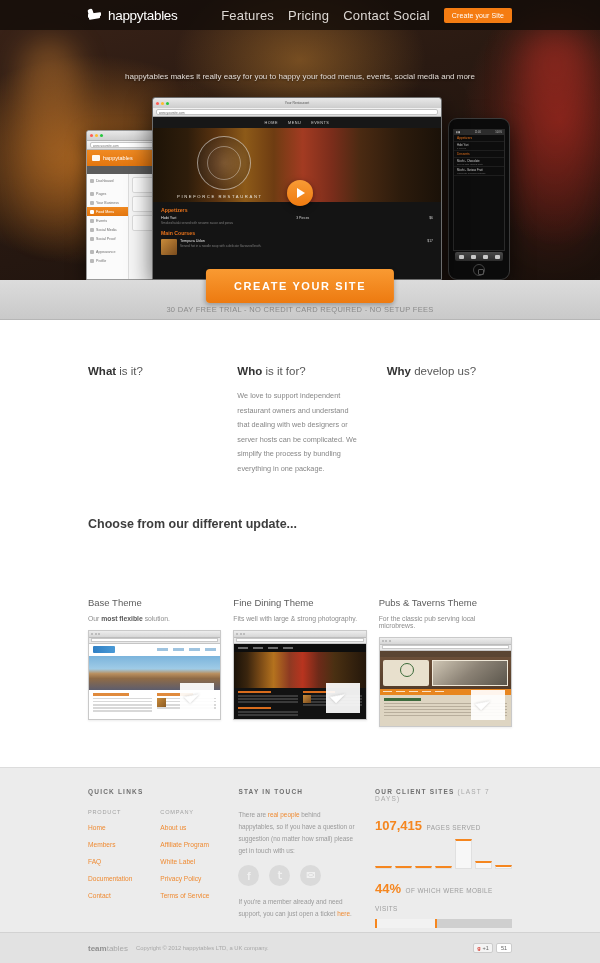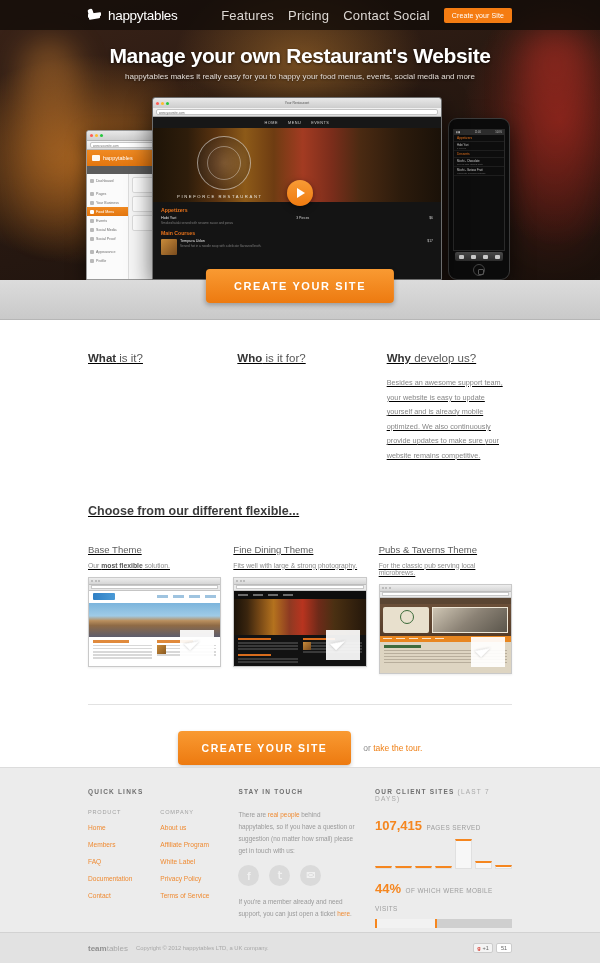--- a/index.html
+++ b/index.html
@@ -312,7 +312,6 @@
       </div>
     </div>
 
-    <div class="hero-title">Manage your own Restaurant's Website</div>
     <div class="hero-sub">happytables makes it really easy for you to happy your food menus, events, social media and more</div>
 
     <div class="dev-laptop">

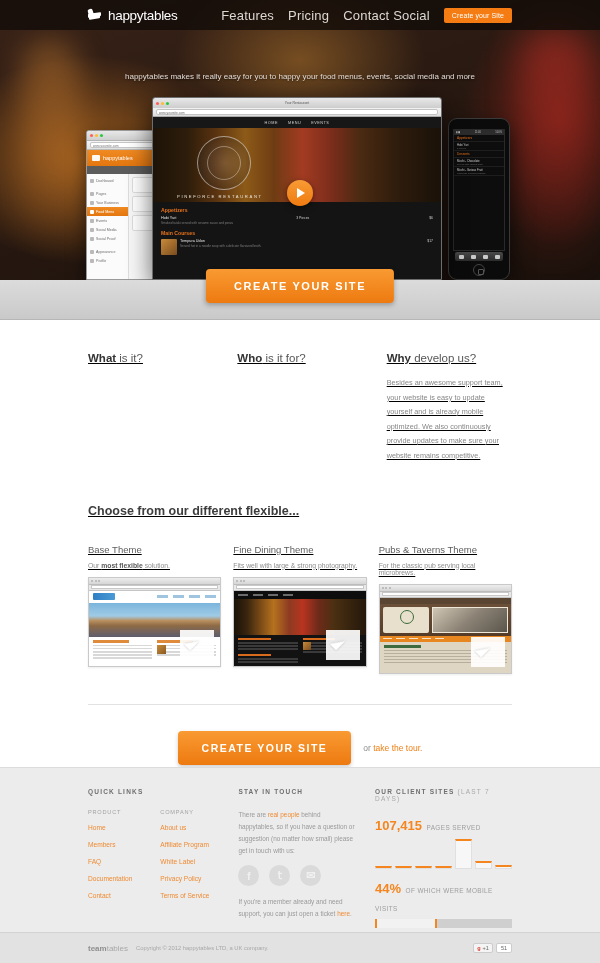--- a/index.html
+++ b/index.html
@@ -458,6 +458,7 @@
 
   <div class="cta-strip">
     <button class="cta-btn-main">CREATE YOUR SITE</button>
+    <div class="cta-note">30 DAY FREE TRIAL - NO CREDIT CARD REQUIRED - NO SETUP FEES</div>
   </div>
 
   <div class="sec">

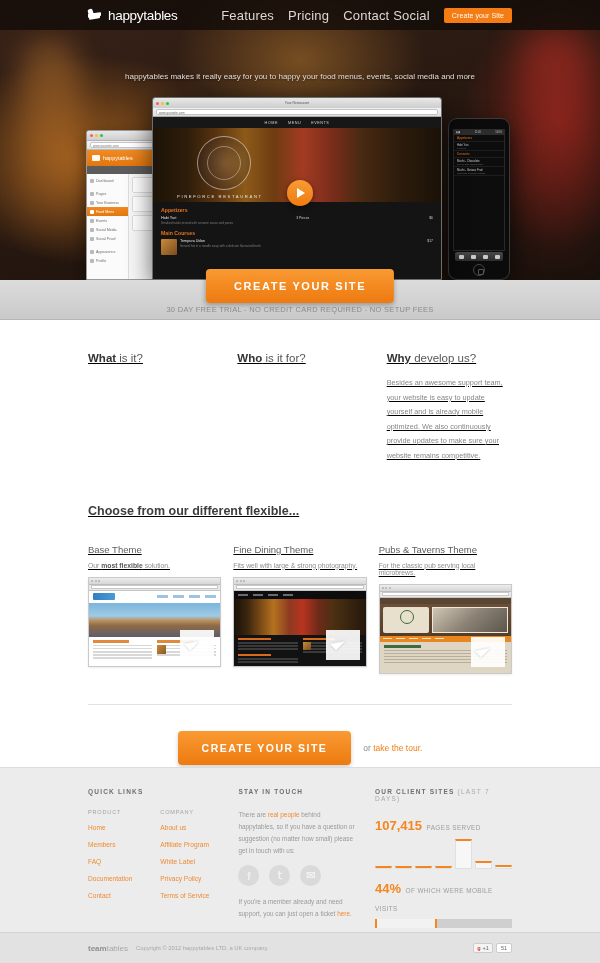--- a/index.html
+++ b/index.html
@@ -149,7 +149,7 @@
     color:#8b8b8b; font-size:7.5px; letter-spacing:.3px; }
 
   
-  .sec { padding:0 88px;text-decoration:underline; }
+  .sec { padding:13px 88px; }
   .cols3 { display:flex; gap:24px; padding-top:32px; }
   .col3 { flex:1; }
   .col-h { font-size:11.5px; color:#575757; margin-bottom:12px; }

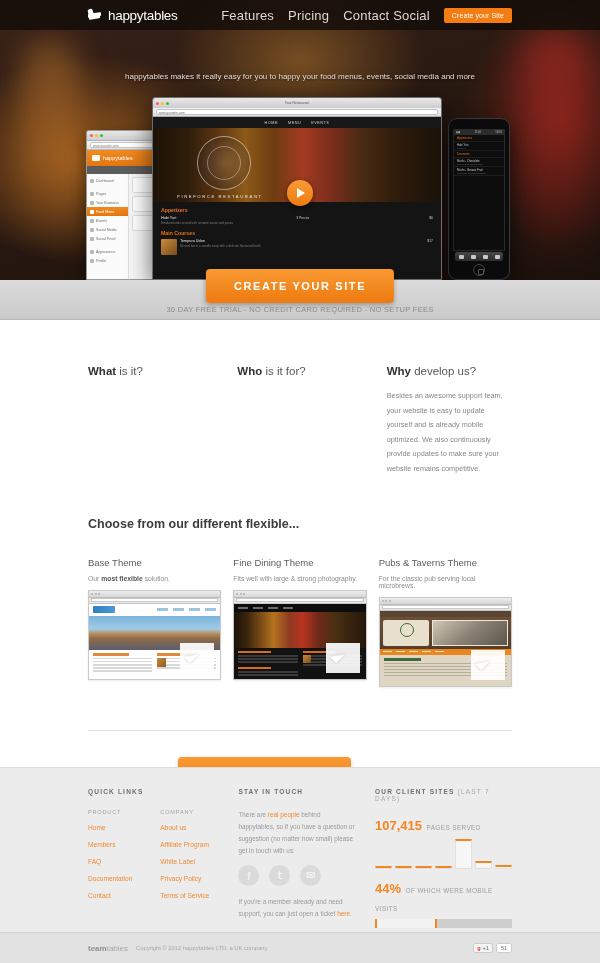--- a/index.html
+++ b/index.html
@@ -472,6 +472,7 @@
         <div class="col-h">
           <b>Who</b><span> is it for?</span>
         </div>
+        <div class="col-p">We love to support independent restaurant owners and understand that dealing with web designers or server hosts can be complicated. We simplify the process by bundling everything in one package.</div>
       </div>
       <div class="col3">
         <div class="col-h">

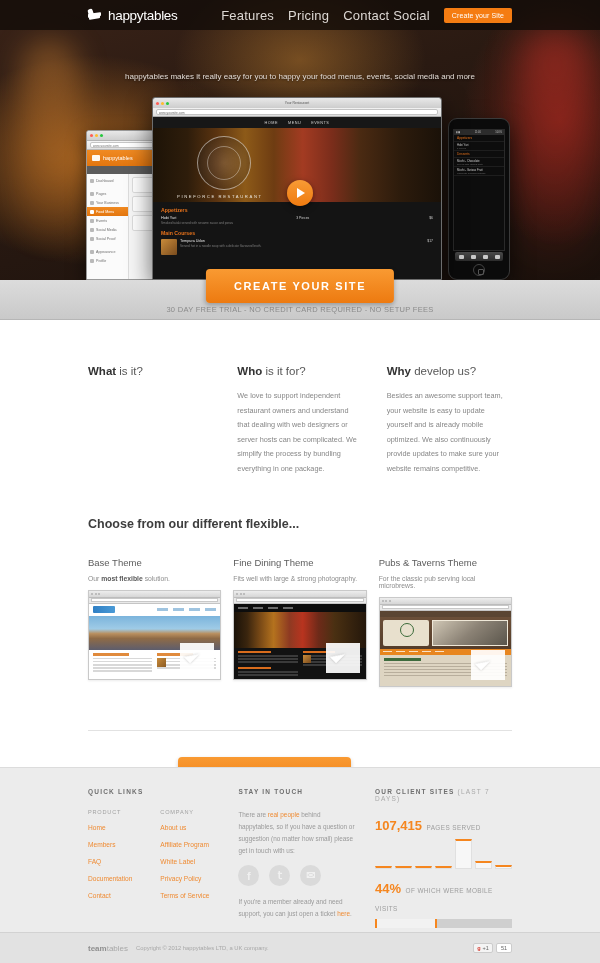--- a/index.html
+++ b/index.html
@@ -478,7 +478,6 @@
         <div class="col-h">
           <b>Why</b><span> develop us?</span>
         </div>
-        <div class="col-p">Besides an awesome support team, your website is easy to update yourself and is already mobile optimized. We also continuously provide updates to make sure your website remains competitive.</div>
       </div>
     </div>
 

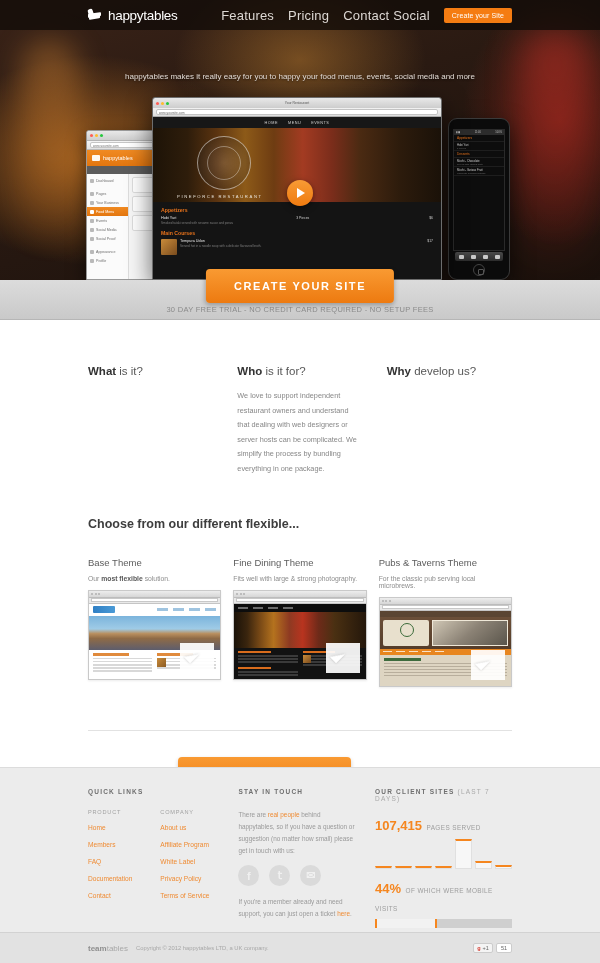--- a/index.html
+++ b/index.html
@@ -481,7 +481,7 @@
       </div>
     </div>
 
-    <div class="designs-h">Choose from our different flexible...</div>
+    <div class="designs-h">Choose from our different update...</div>
     <div class="theme-row">
 
       <div class="theme">

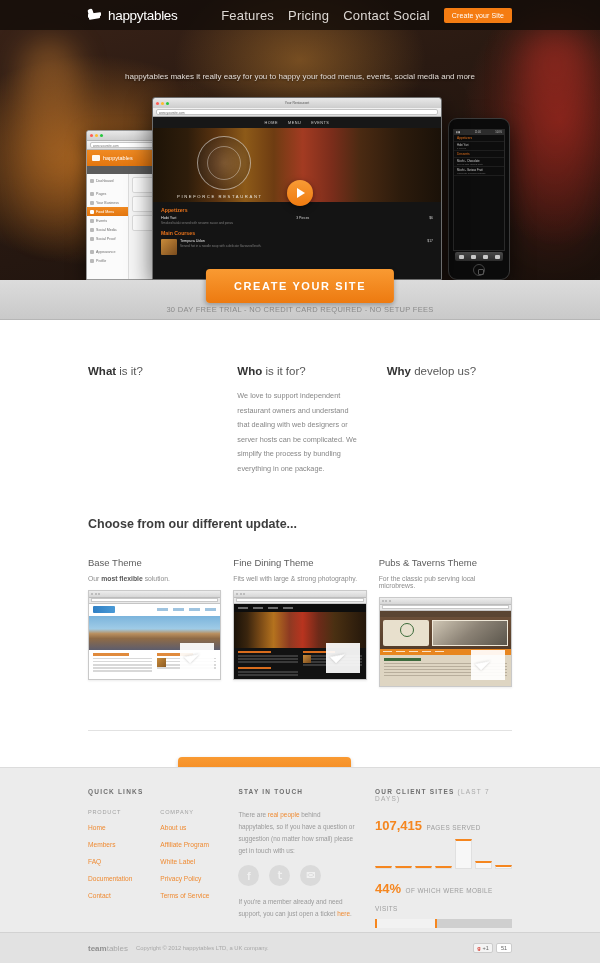--- a/index.html
+++ b/index.html
@@ -159,7 +159,7 @@
   
   .designs-h { font-size:12.5px; color:#3d3d3d; font-weight:bold; margin-top:40px; margin-bottom:26px;}
   .theme-row { display:flex; gap:12px; }
-  .theme { flex:1; }
+  .theme { flex:1;margin-top:40px; }
   .theme-t { font-size:9.5px; color:#5d5d5d; margin-bottom:7px; }
   .theme-d { font-size:6.8px; color:#8d8d8d; margin-bottom:8px; }
   .theme-d b { color:#595959; }

